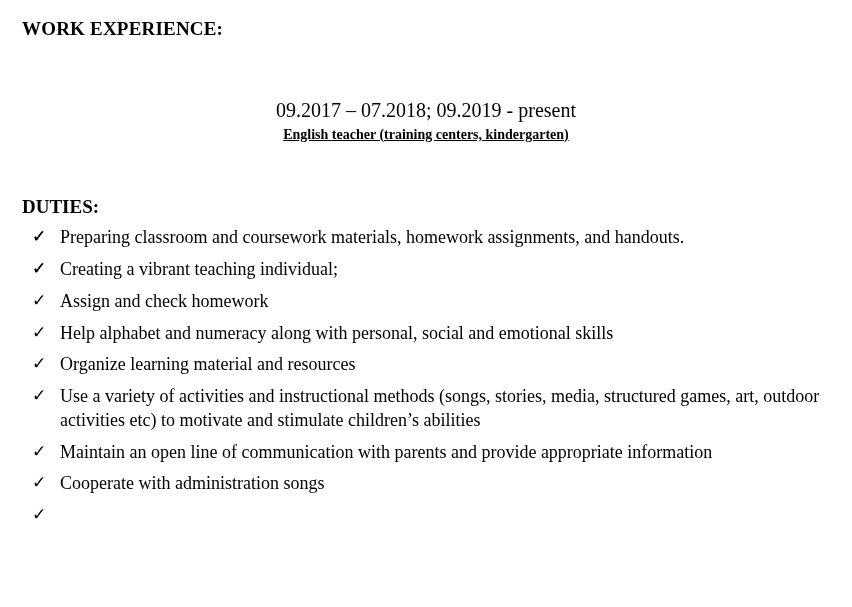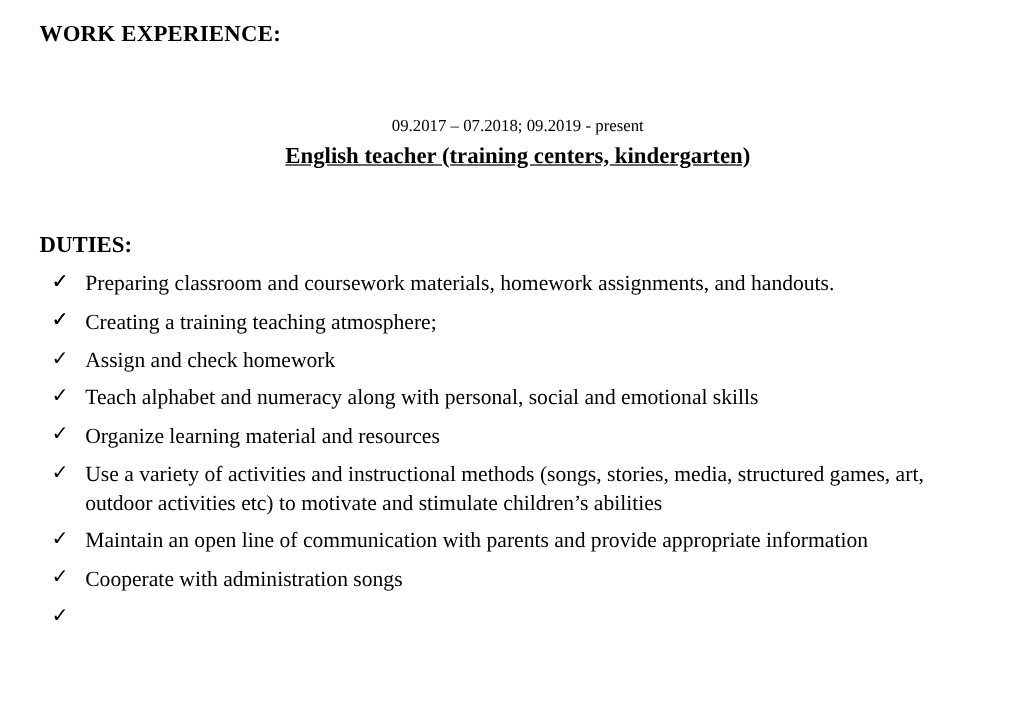--- a/index.html
+++ b/index.html
@@ -19,7 +19,7 @@
     width: 852px;
     height: 607px;
     box-sizing: border-box;
-    padding: 18px 22px 0 33px;
+    padding: 18px 22px 0 22px;
   }
   .section-heading {
     font-size: 19px;

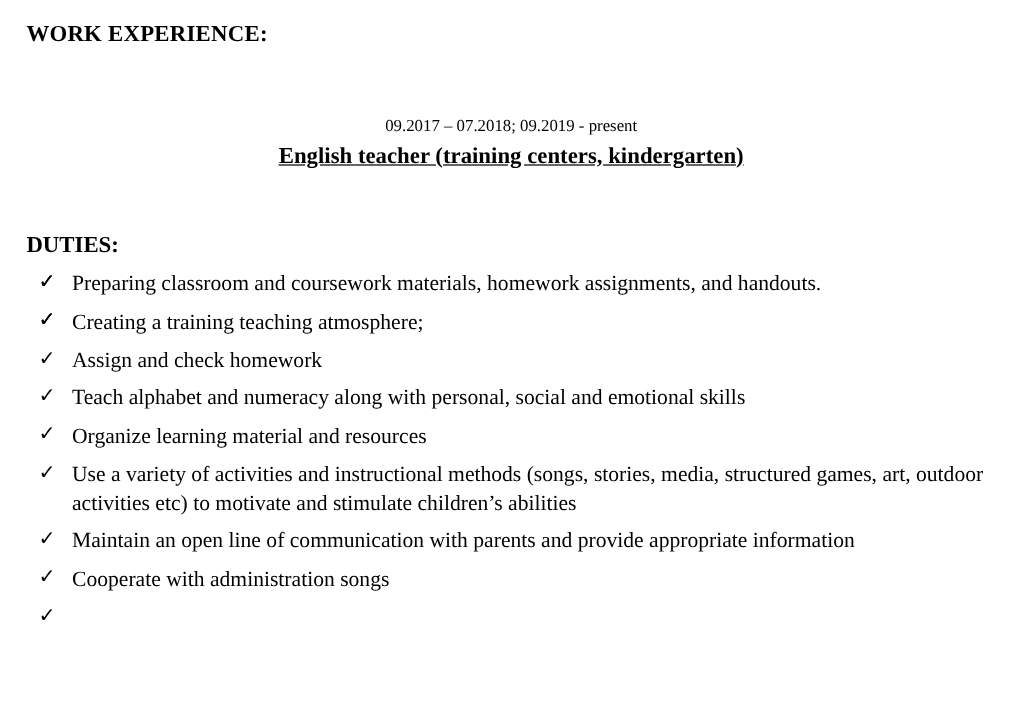--- a/index.html
+++ b/index.html
@@ -33,7 +33,7 @@
     text-align: center;
   }
   .job-dates {
-    font-size: 14px;
+    font-size: 20px;
     line-height: 1.35;
   }
   .job-title {

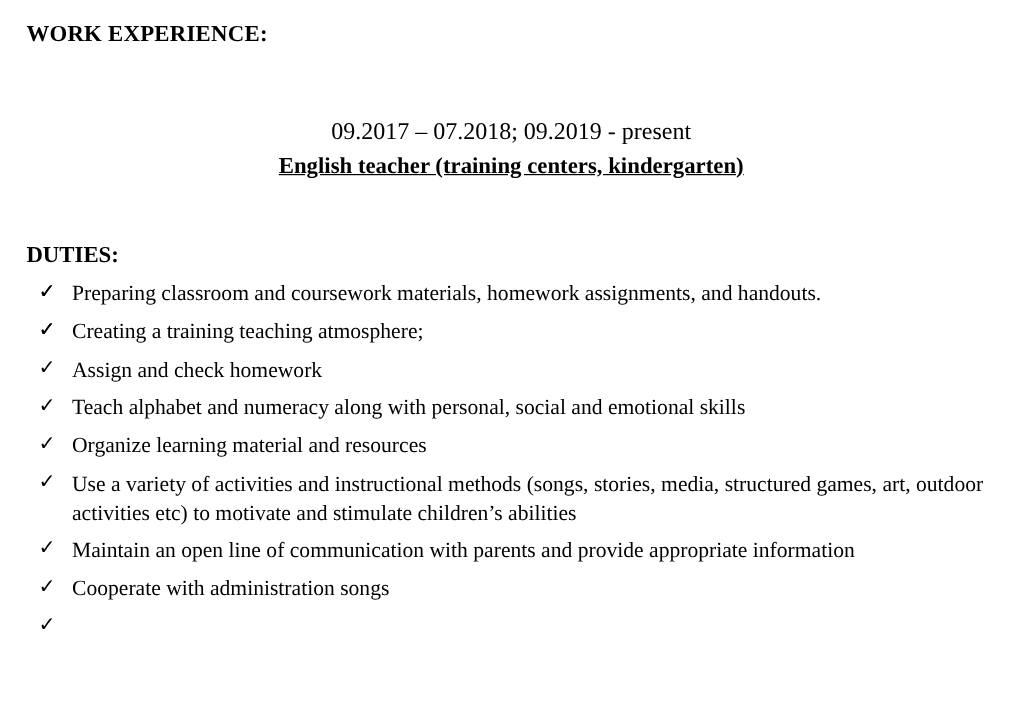--- a/index.html
+++ b/index.html
@@ -37,7 +37,7 @@
     line-height: 1.35;
   }
   .job-title {
-    font-size: 19px;
+    font-size: 14px;
     font-weight: bold;
     text-decoration: underline;
     line-height: 1.35;

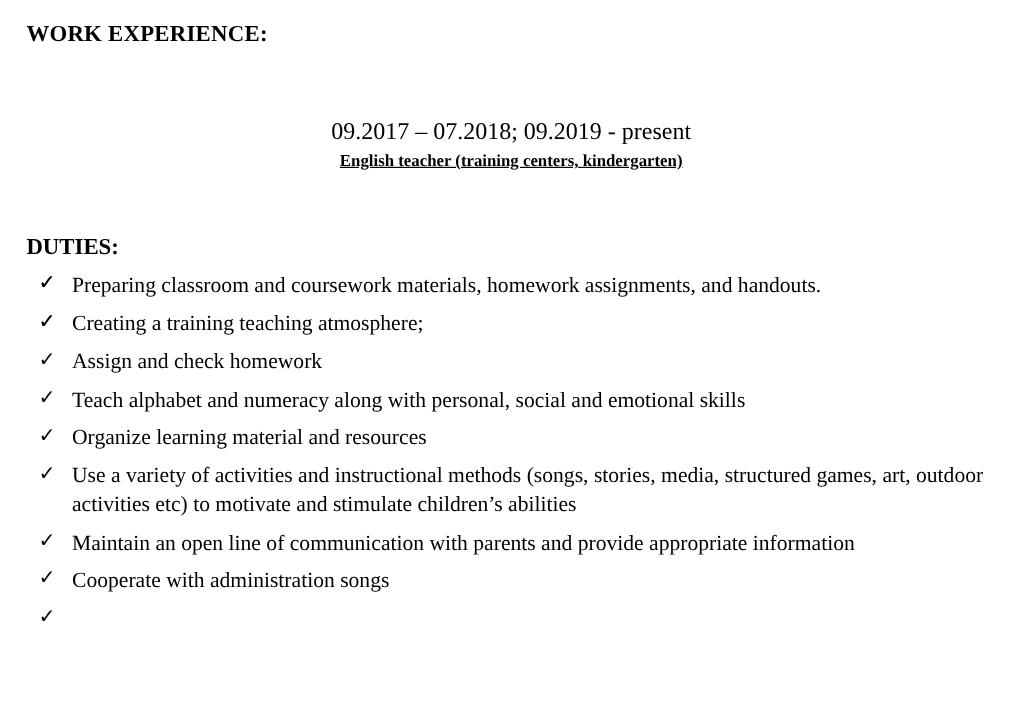--- a/index.html
+++ b/index.html
@@ -97,7 +97,7 @@
     </li>
     <li>
       <span class="tick">✓</span>
-      <span>Creating a training teaching atmosphere;</span>
+      <span>Creating a vibrant teaching individual;</span>
     </li>
     <li>
       <span class="tick">✓</span>

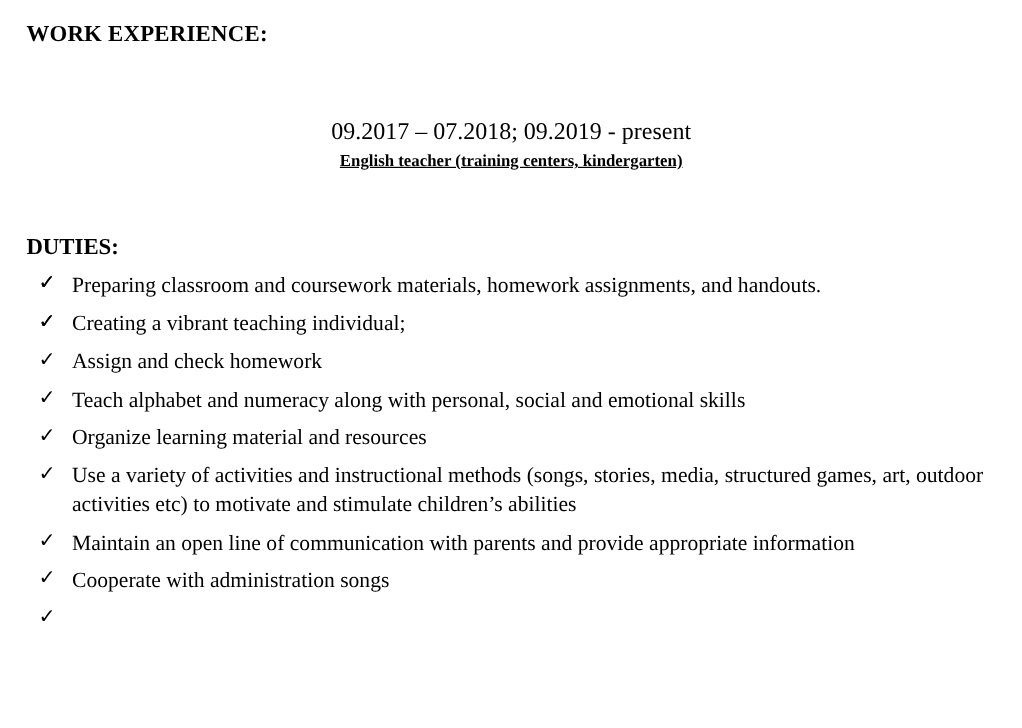--- a/index.html
+++ b/index.html
@@ -105,7 +105,7 @@
     </li>
     <li>
       <span class="tick">✓</span>
-      <span>Teach alphabet and numeracy along with personal, social and emotional skills</span>
+      <span>Help alphabet and numeracy along with personal, social and emotional skills</span>
     </li>
     <li>
       <span class="tick">✓</span>

